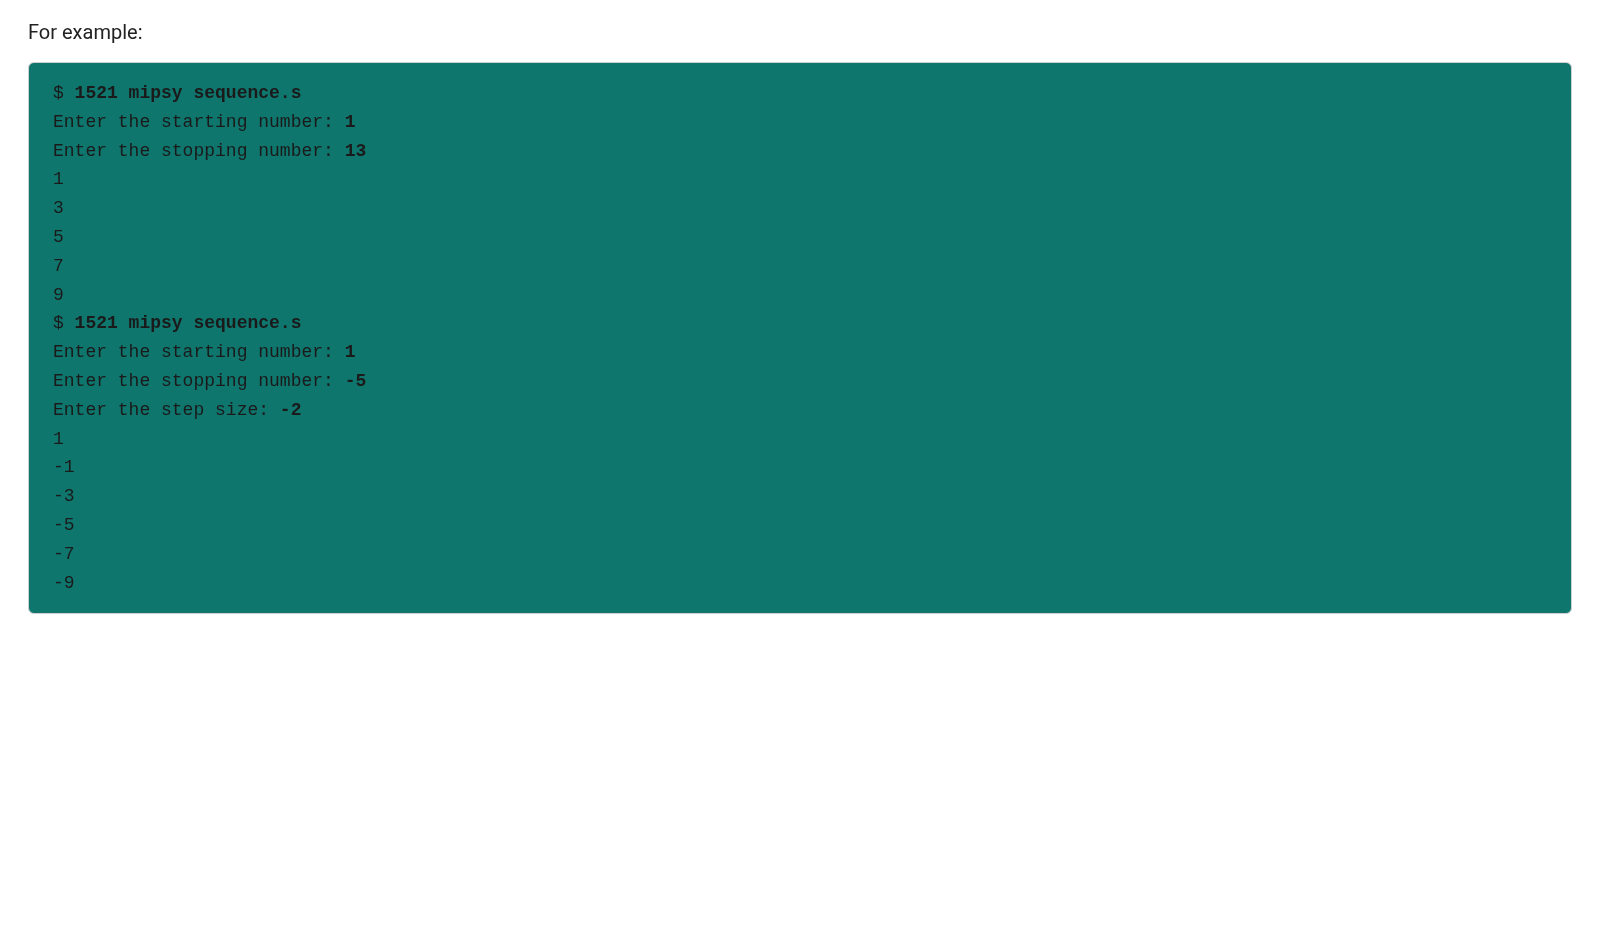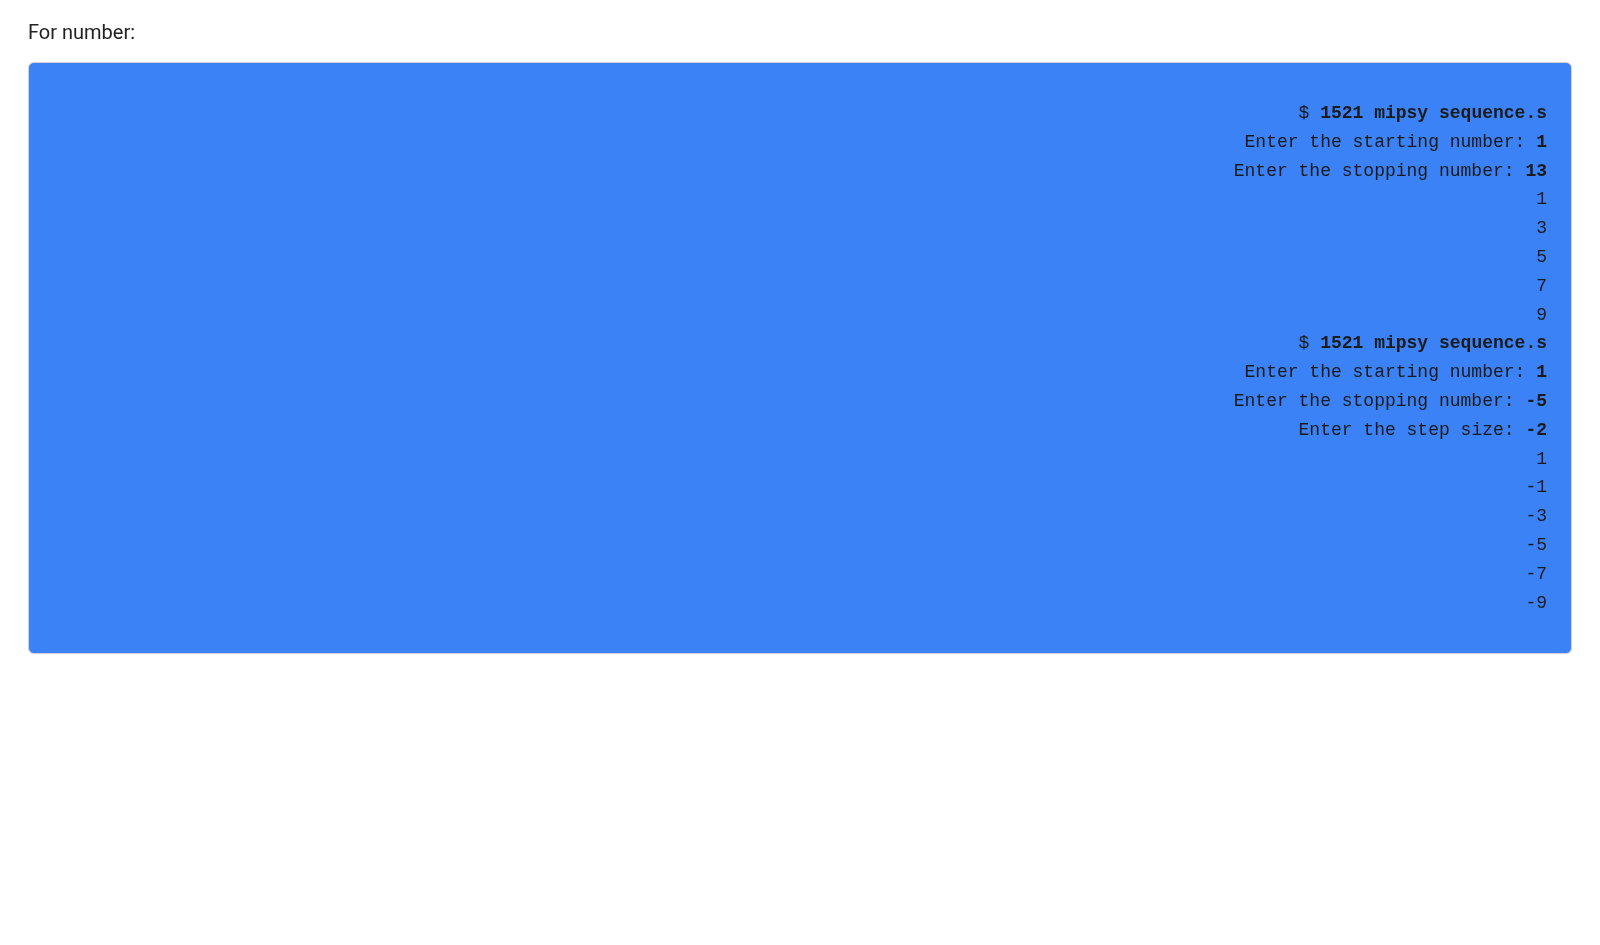--- a/index.html
+++ b/index.html
@@ -44,7 +44,7 @@
 </head>
 <body>
 
-<p class="page-intro">For number:</p>
+<p class="page-intro">For example:</p>
 
 <div class="code-block" id="code-container">
 <span class="code-line">$ <strong>1521 mipsy sequence.s</strong></span>

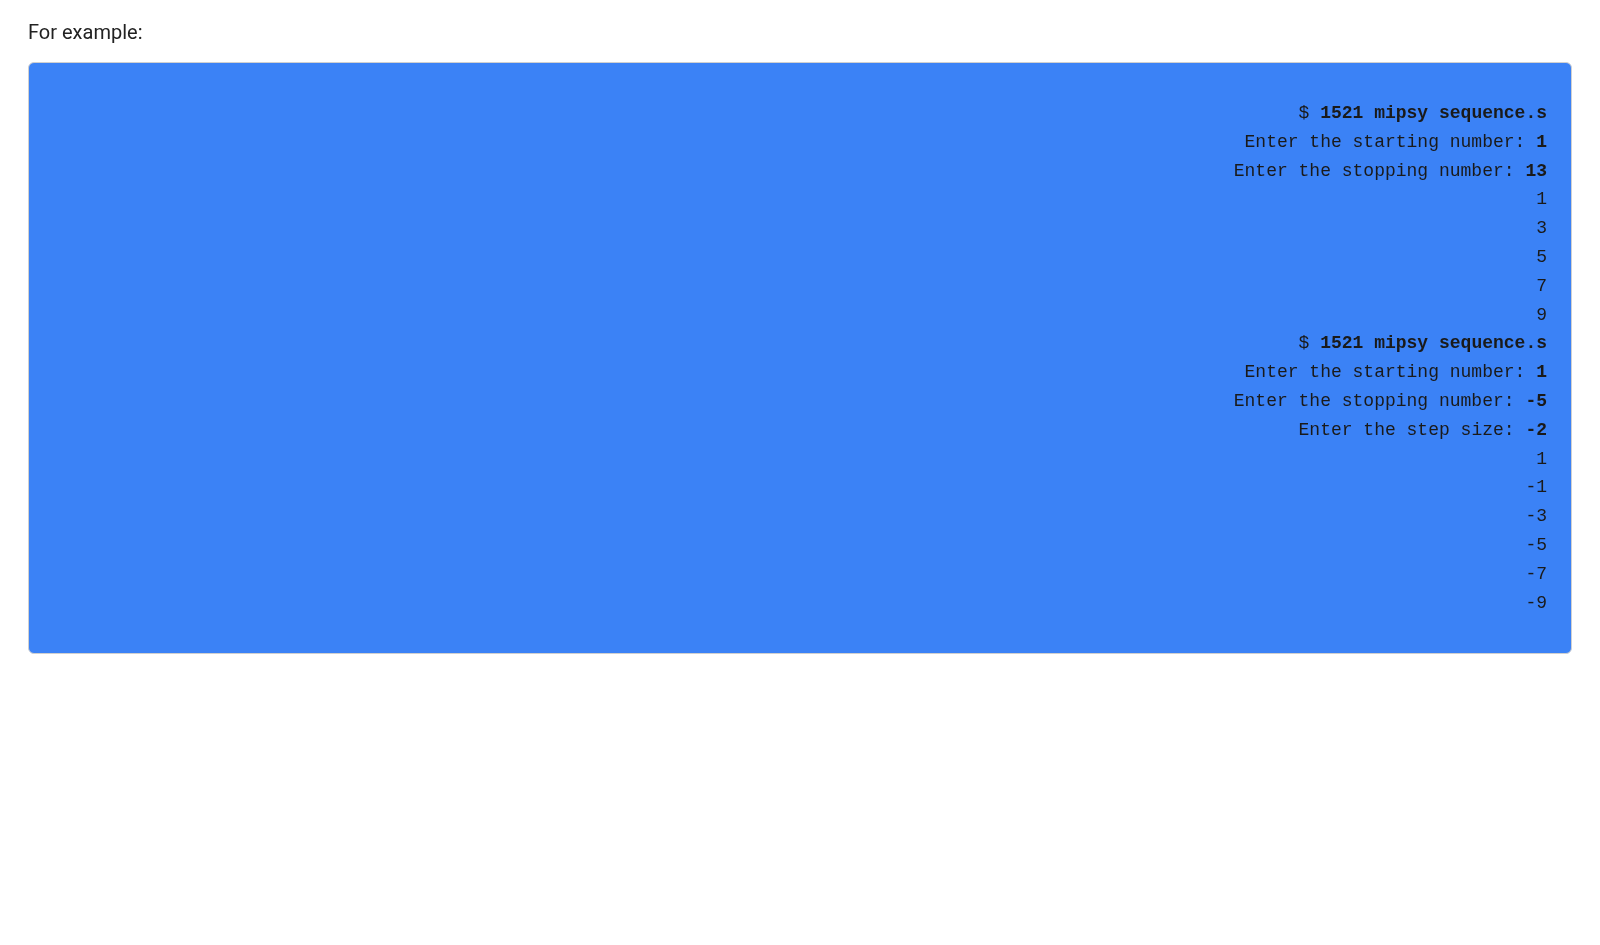--- a/index.html
+++ b/index.html
@@ -27,13 +27,12 @@
     .code-block {
       border: 1px solid #d0d0d0;
       border-radius: 6px;
-      padding: 36px 24px;
-      background-color: #3b82f6;
+      padding: 16px 24px;
+      background-color: #0f766e;
       font-family: 'Courier New', Courier, monospace;
       font-size: 18px;
       line-height: 1.6;
       color: #1a1a1a;
-      text-align: right;
     }
 
     .code-line {

